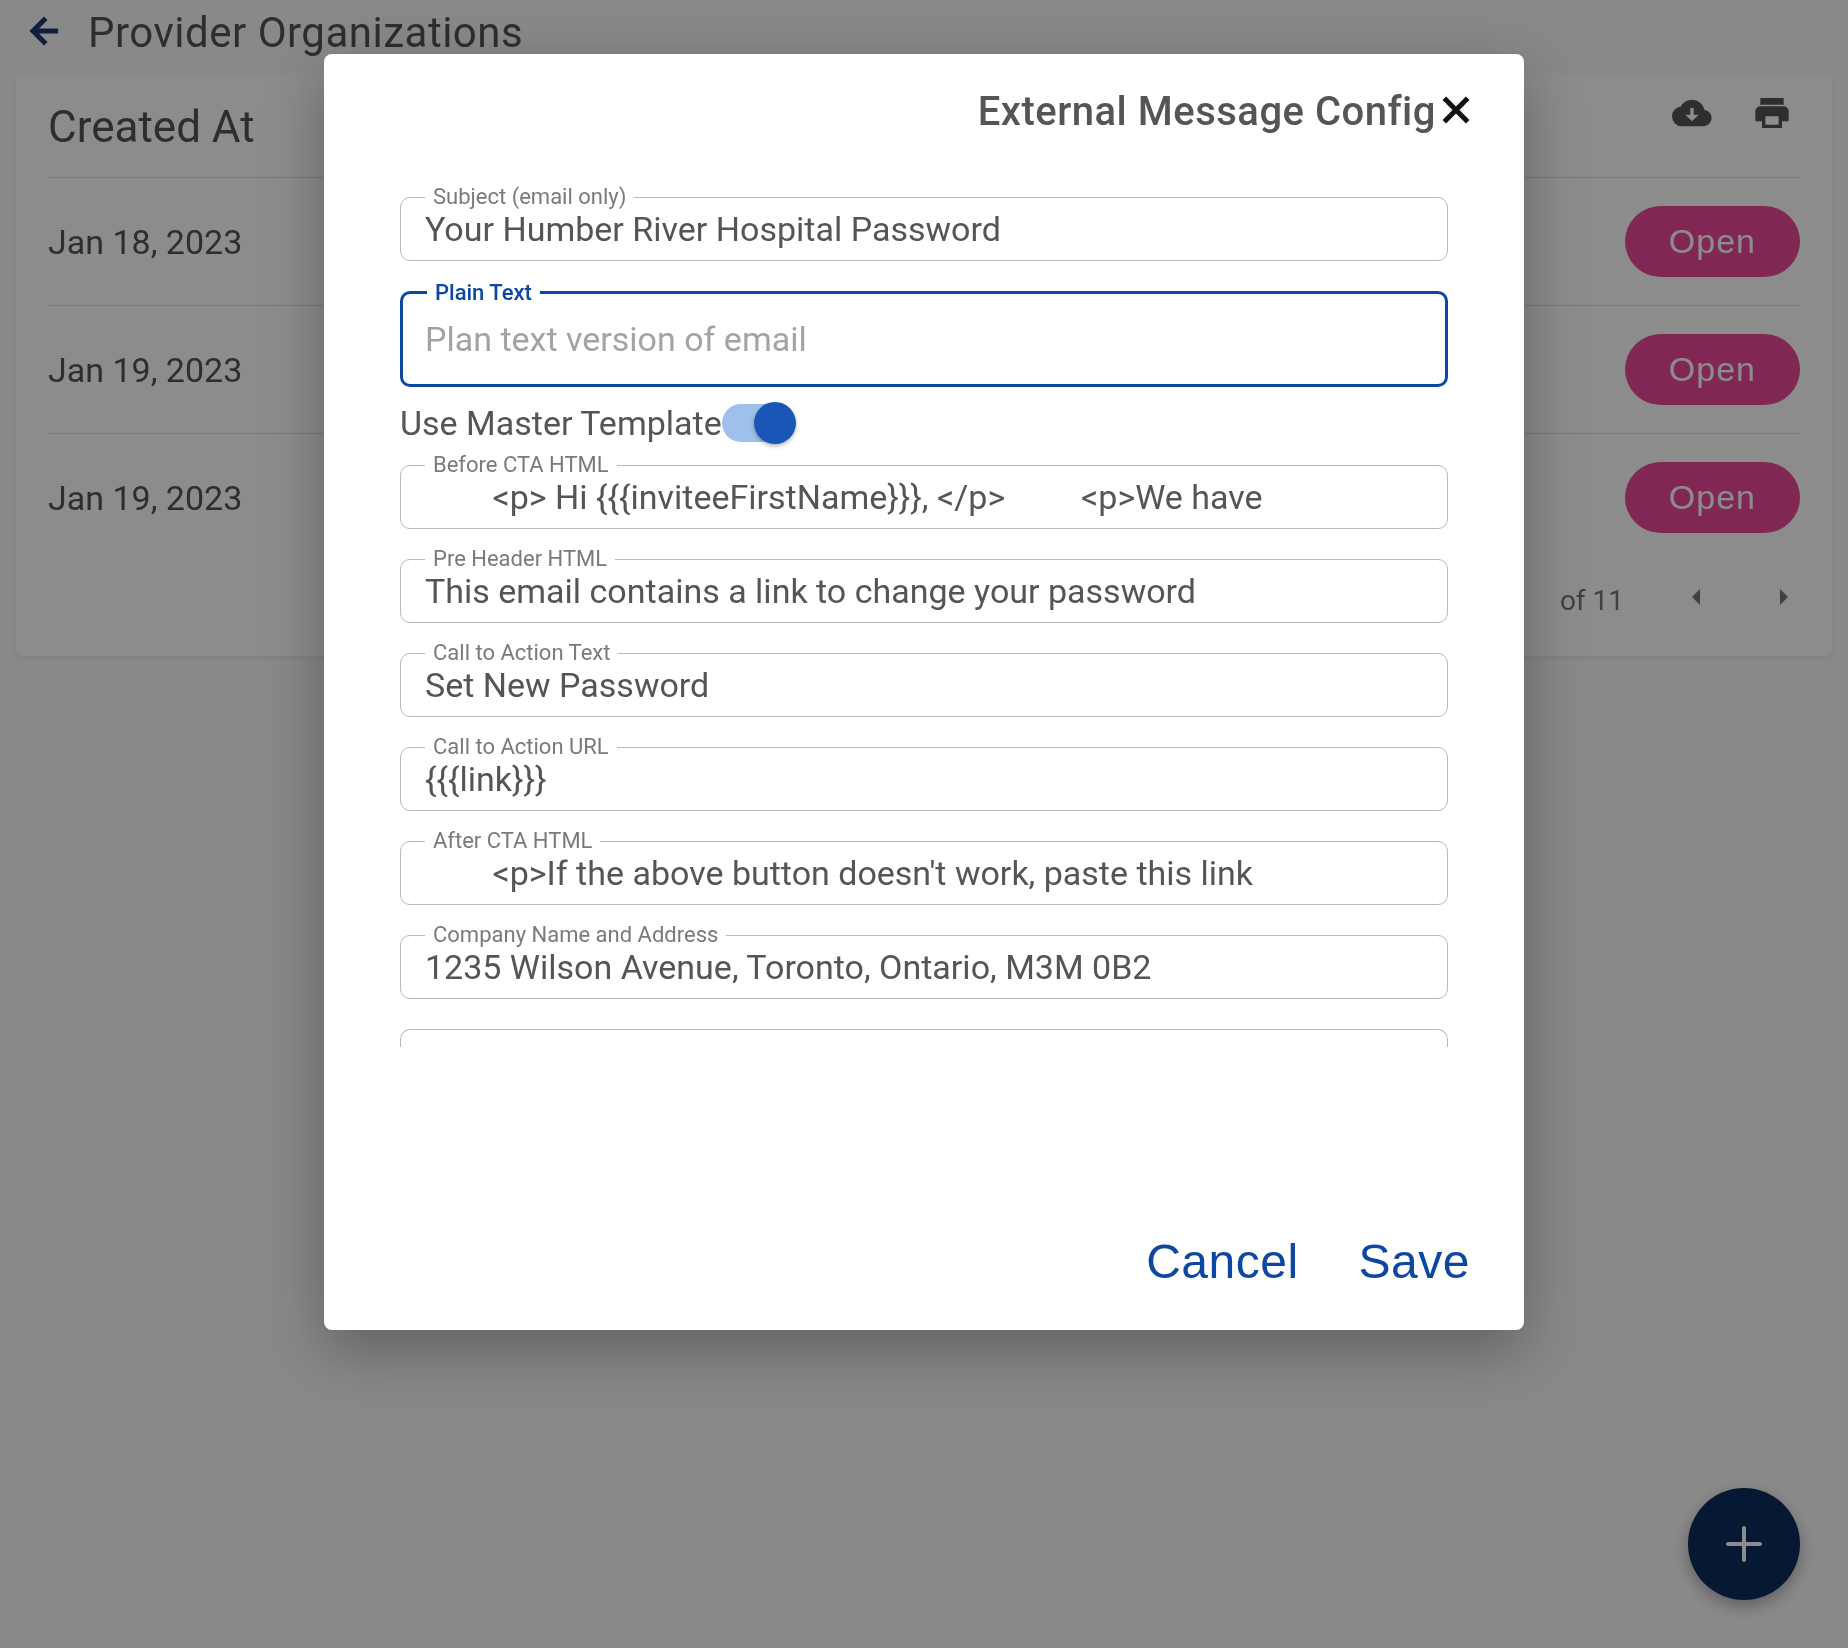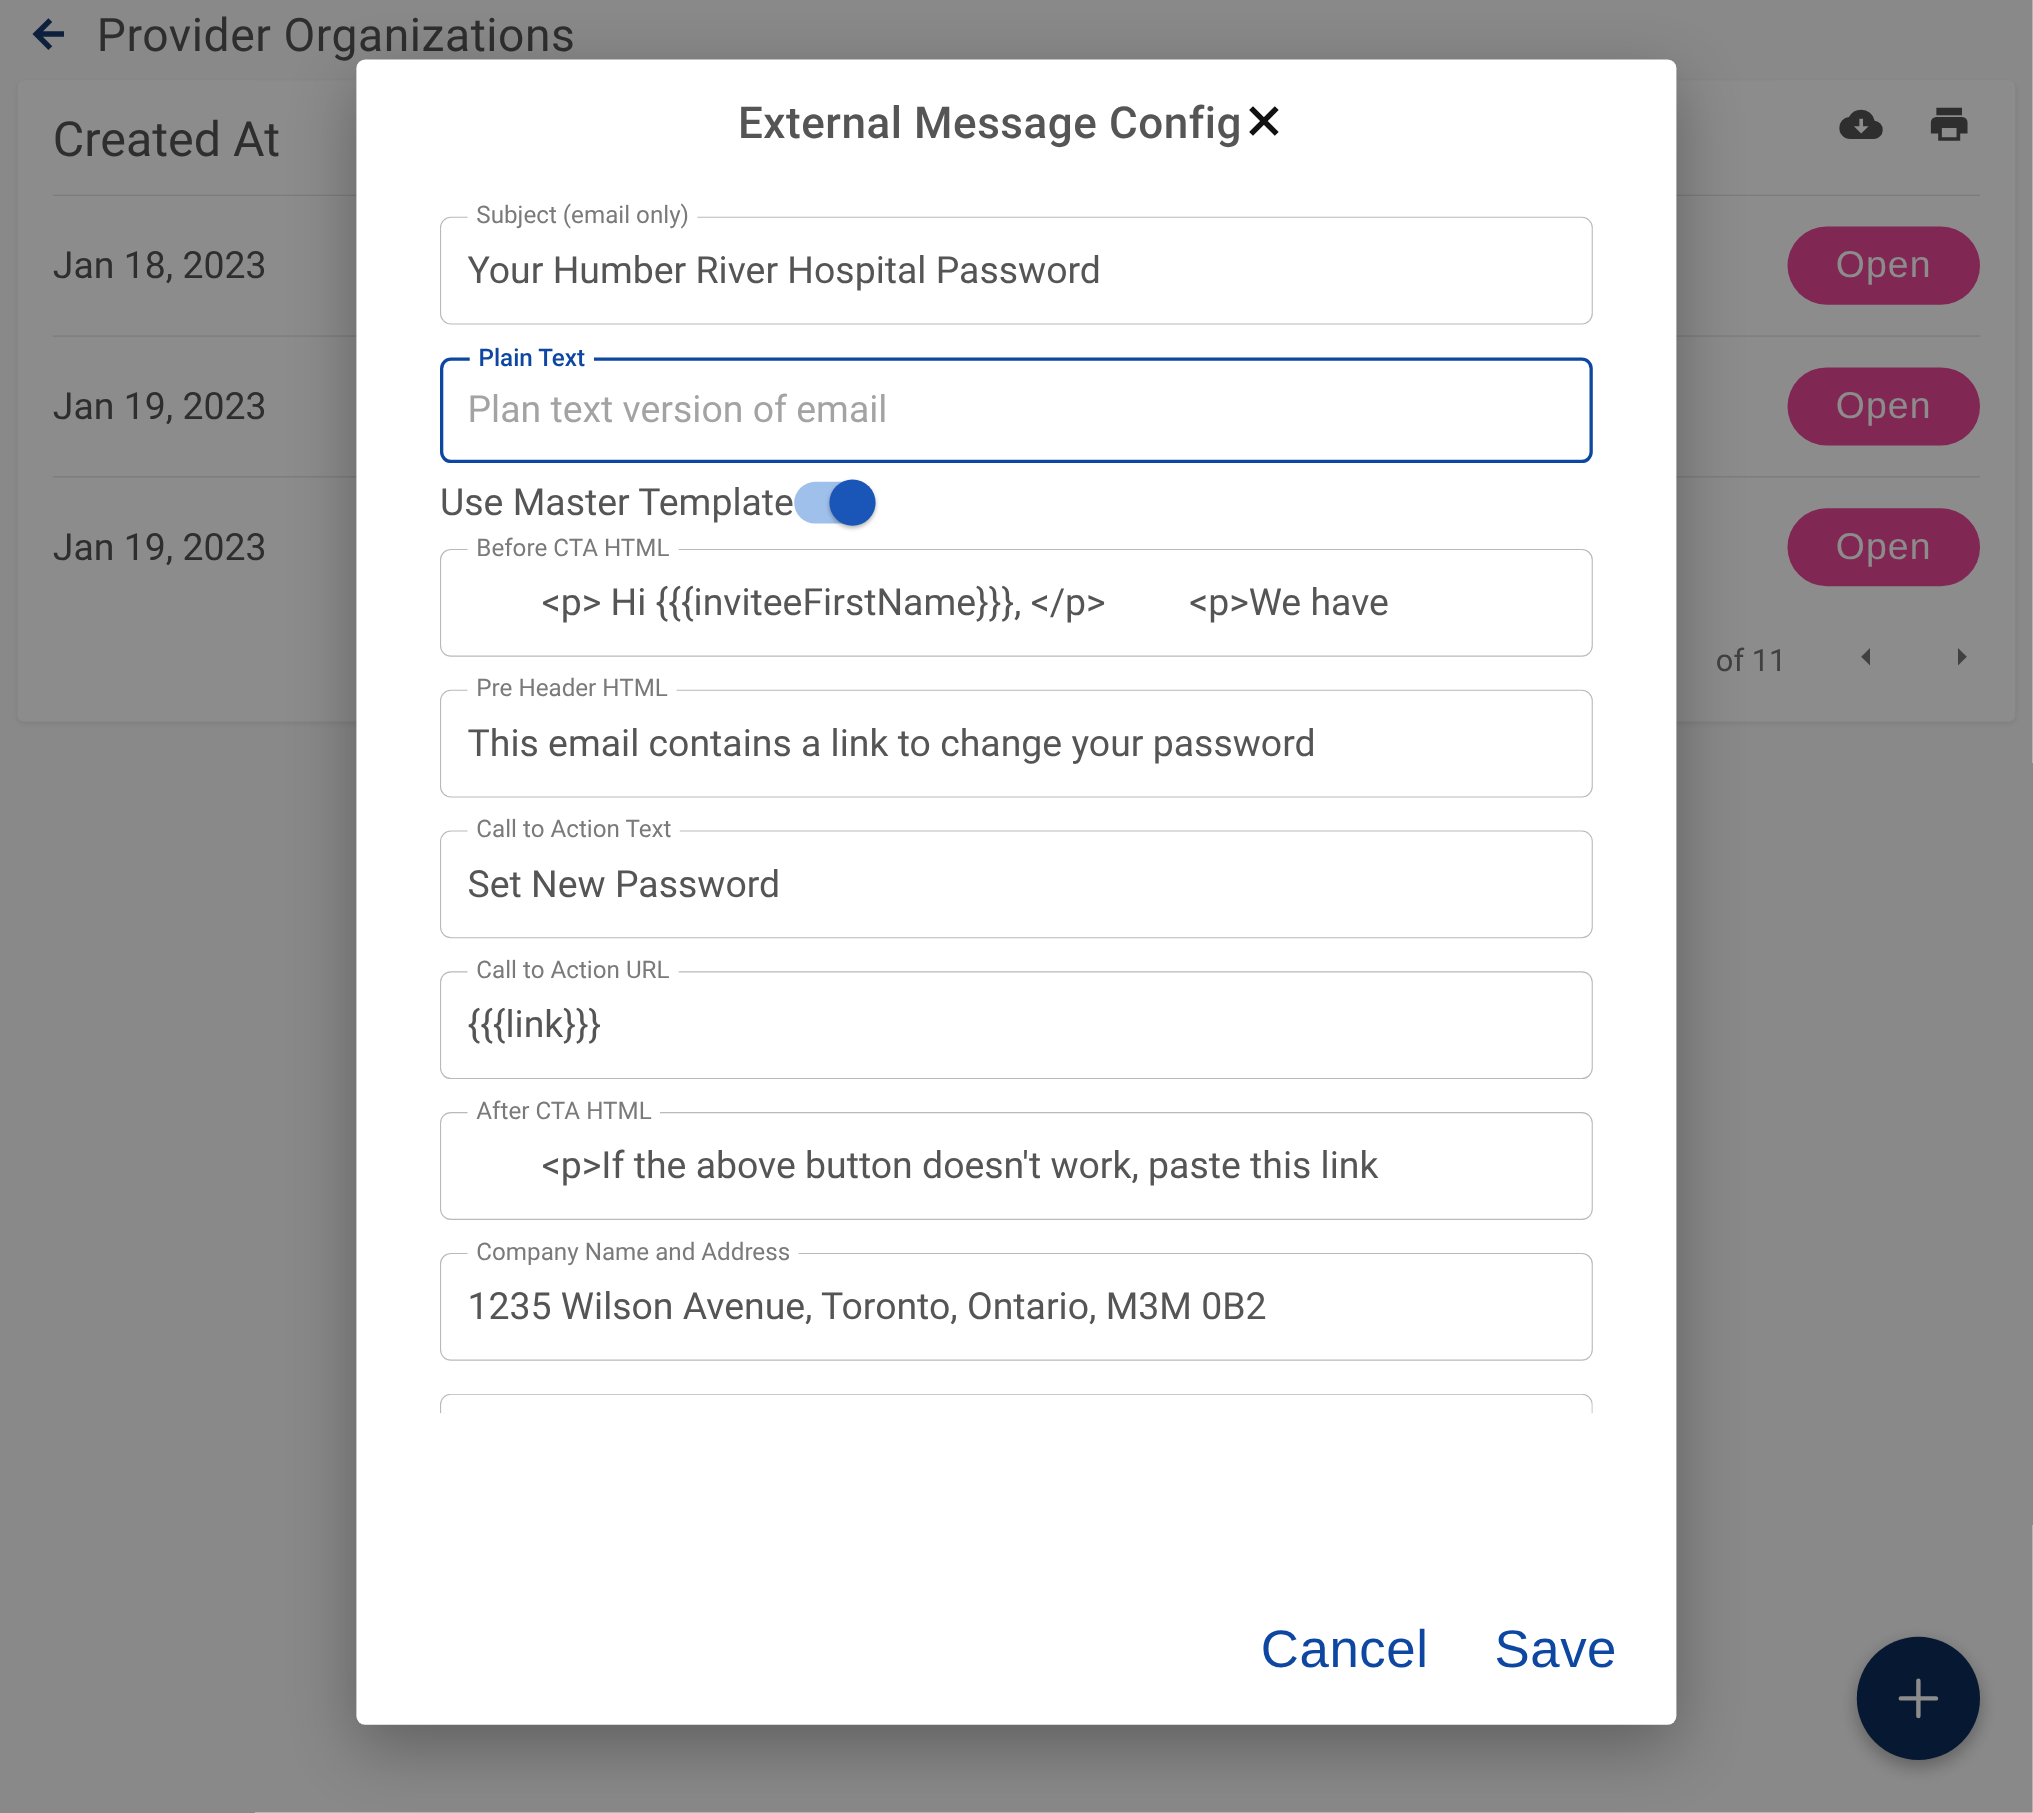--- a/index.html
+++ b/index.html
@@ -118,7 +118,7 @@
   .dialog-header {
     display:flex;
     align-items:center;
-    justify-content:center;
+    justify-content:flex-end;
     padding: 34px 48px 6px 40px;
   }
   .dialog-title {

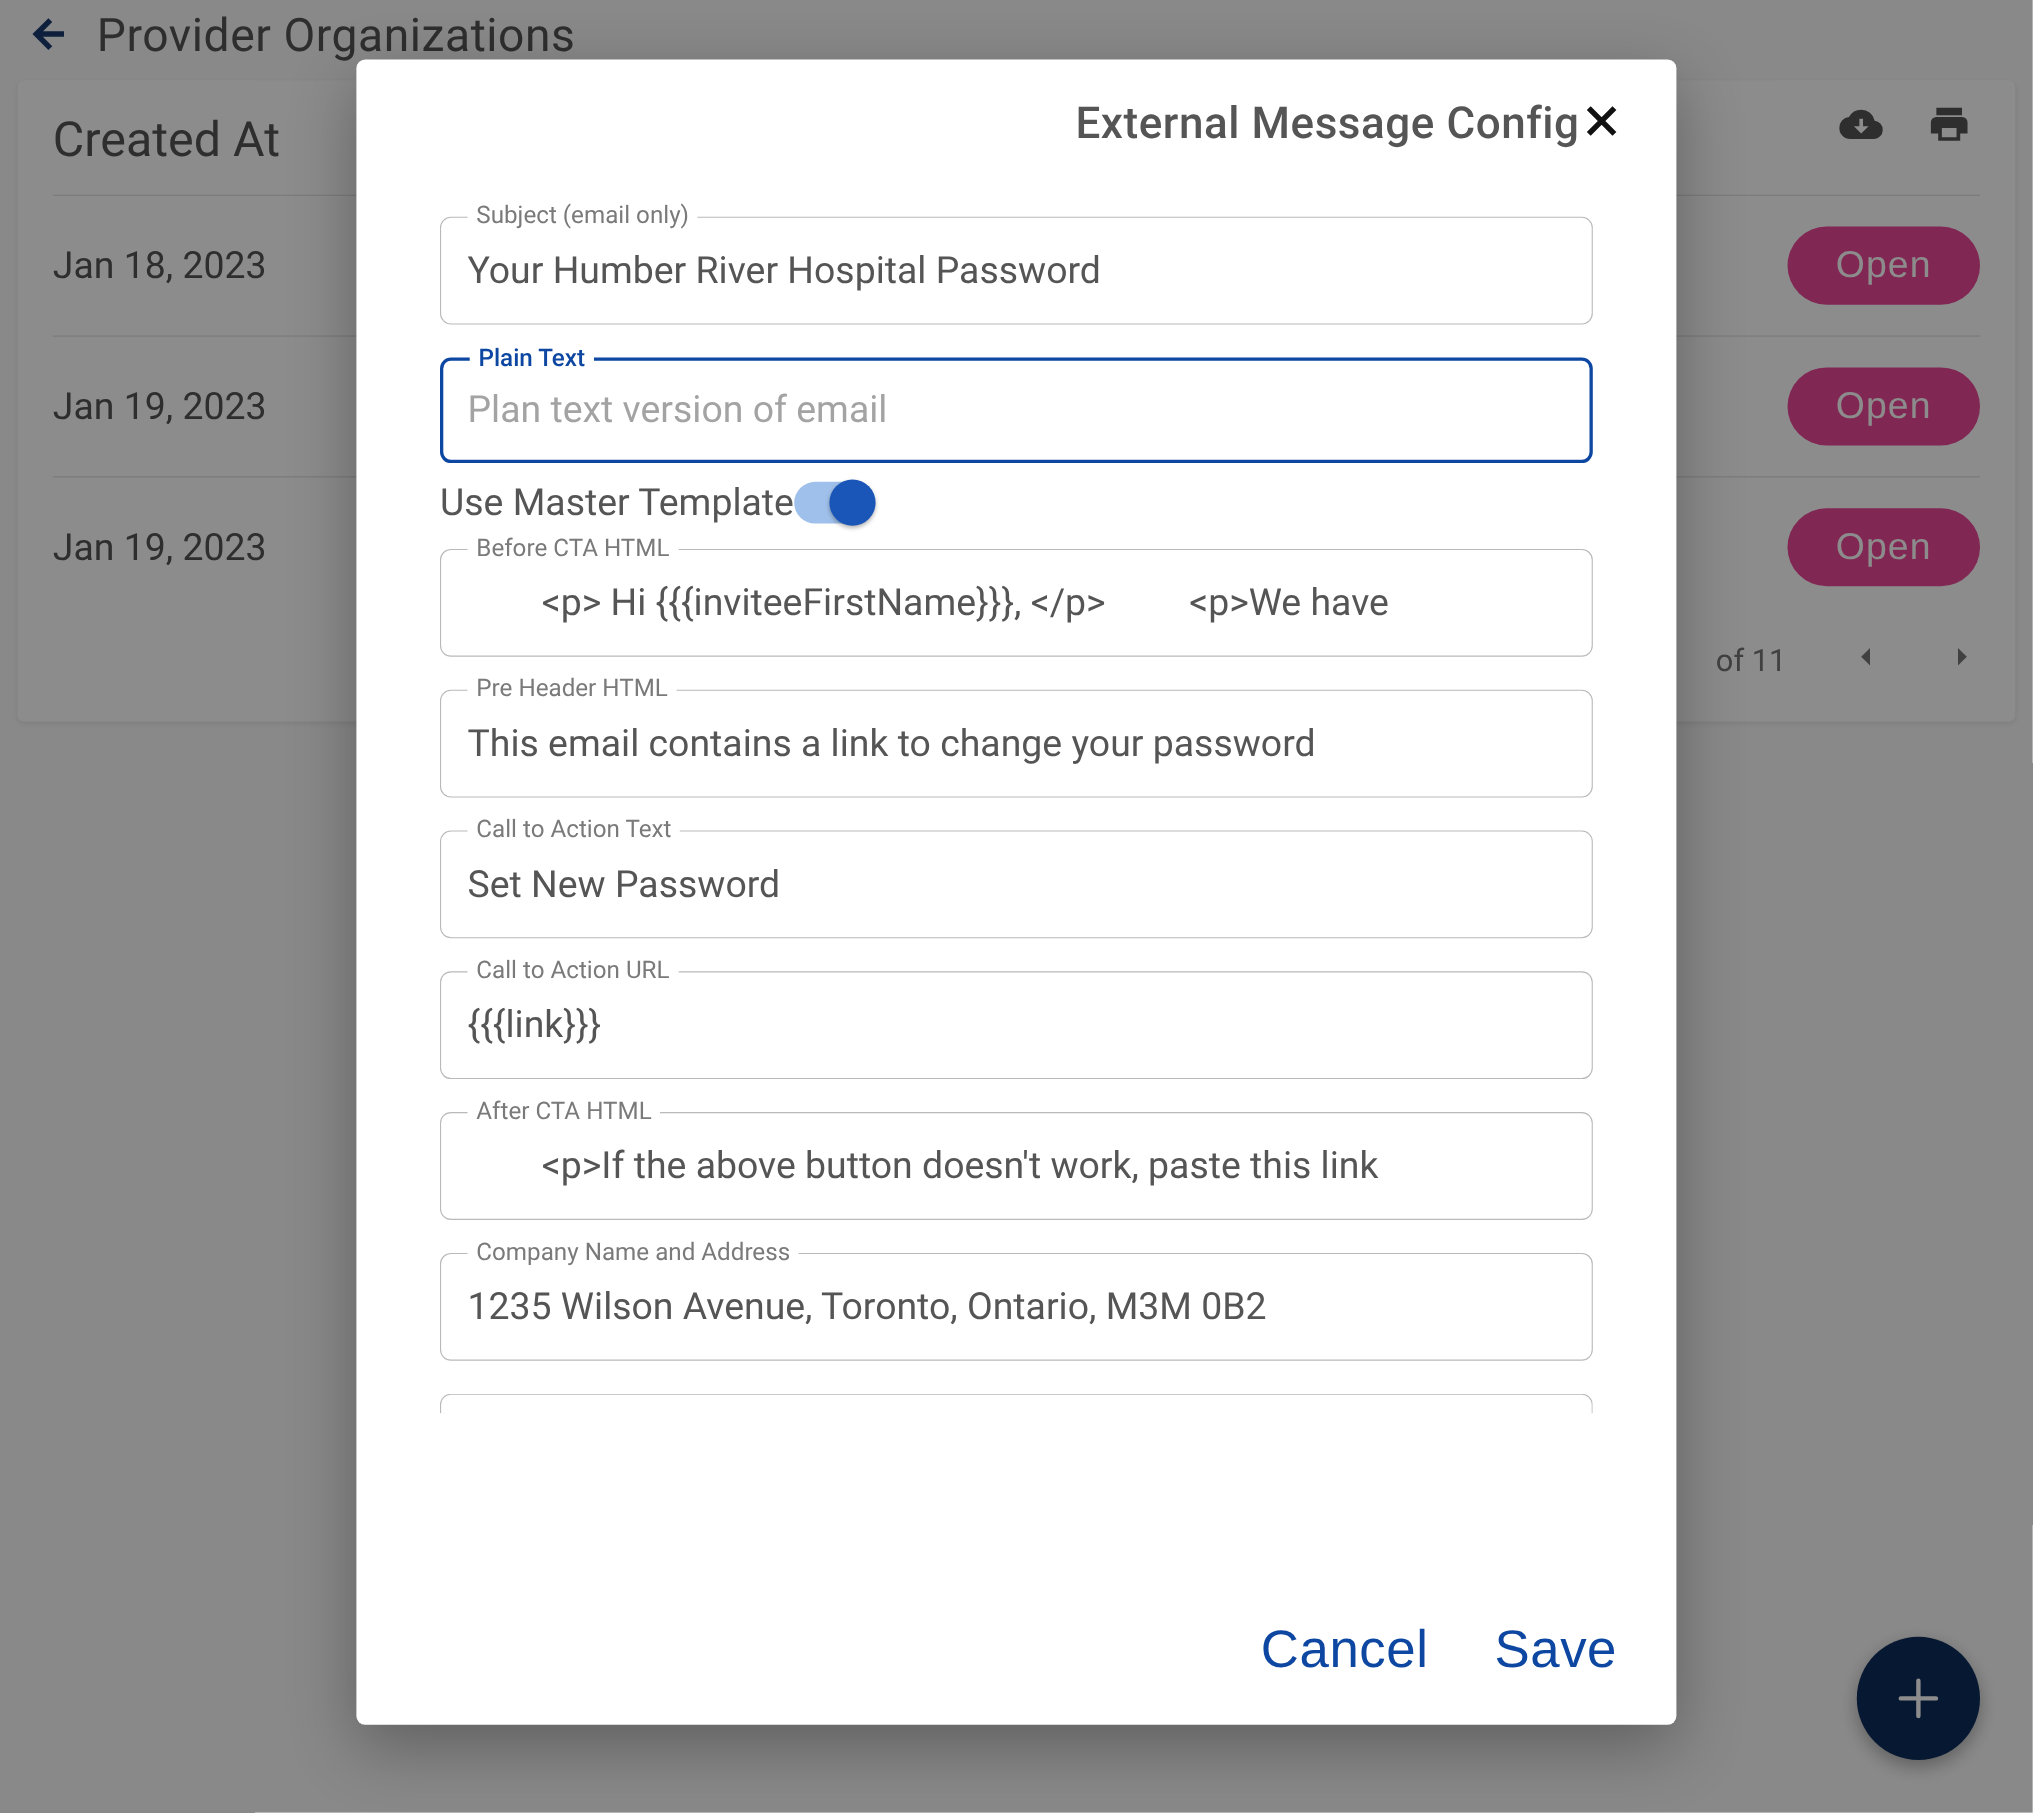--- a/index.html
+++ b/index.html
@@ -147,7 +147,7 @@
     border:1.5px solid #b9b9b9;
     border-radius:10px;
     margin-bottom: 30px;
-    padding: 27px 22px;
+    padding: 10px 22px;
   }
   .field.focused {
     border:3px solid #0d47a1;

